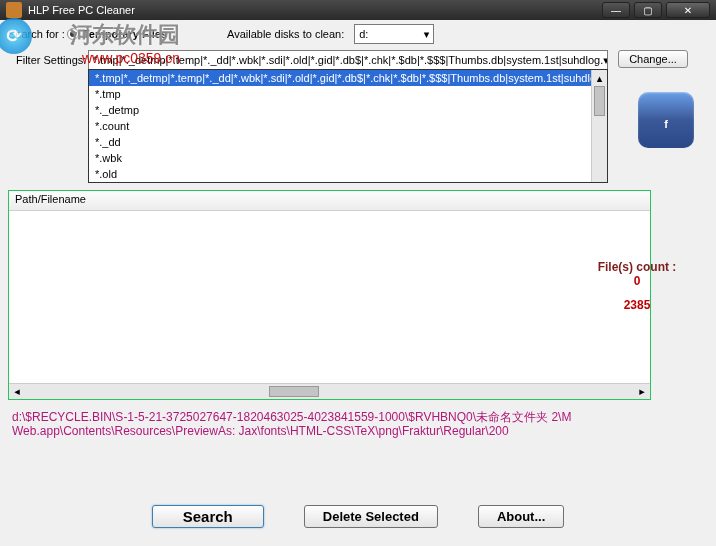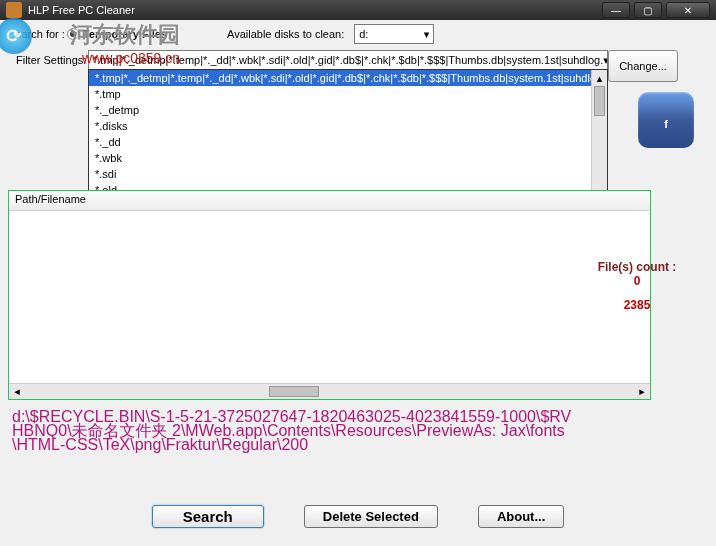--- a/index.html
+++ b/index.html
@@ -24,7 +24,7 @@
 .filterbox { flex: 1; max-width: 520px; }
 .filterinput { width: 100%; height: 20px; border: 1px solid #7a7a7a; background: #fff; display: flex; align-items: center; padding: 0 4px; overflow: hidden; white-space: nowrap; }
 .filterinput .dd { margin-left: auto; }
-.changebtn { width: 70px; height: 32px; border: 1px solid #888; background: linear-gradient(#fefefe,#e4e4e4); border-radius: 3px; text-align: center; }
+.changebtn { width: 70px; height: 18px; margin-left: 10px; border: 1px solid #888; background: linear-gradient(#fefefe,#e4e4e4); border-radius: 3px; text-align: center; }
 
 .dropdown { border: 1px solid #333; background: #fff; margin-top: -1px; position: relative; }
 .dropdown .dditem { padding: 2px 6px; white-space: nowrap; overflow: hidden; }

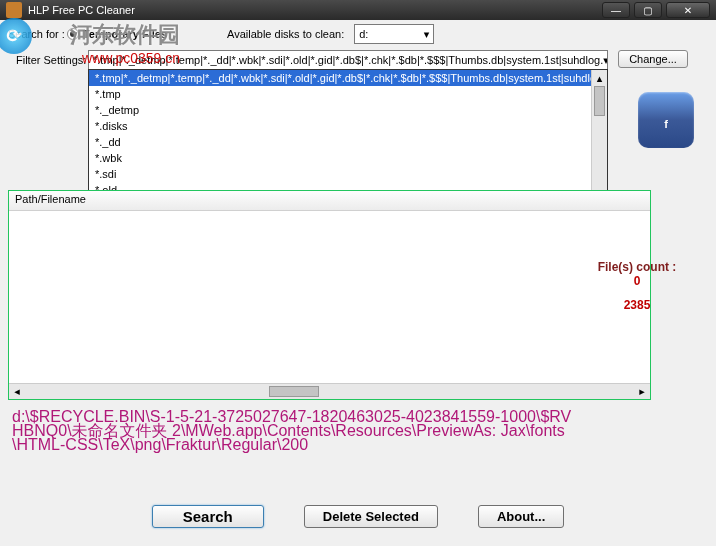--- a/index.html
+++ b/index.html
@@ -99,7 +99,7 @@
       <div class="dditem sel">*.tmp|*._detmp|*.temp|*._dd|*.wbk|*.sdi|*.old|*.gid|*.db$|*.chk|*.$db|*.$$$|Thumbs.db|system.1st|suhdlog.d</div>
       <div class="dditem">*.tmp</div>
       <div class="dditem">*._detmp</div>
-      <div class="dditem">*.disks</div>
+      <div class="dditem">*.count</div>
       <div class="dditem">*._dd</div>
       <div class="dditem">*.wbk</div>
       <div class="dditem">*.sdi</div>

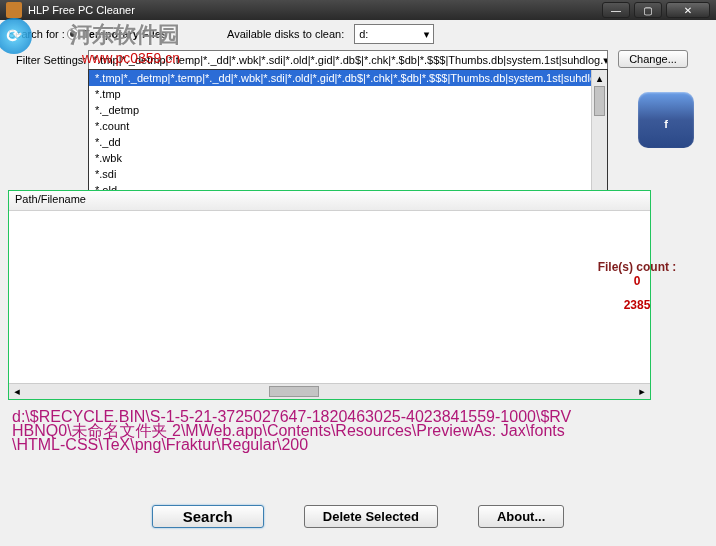--- a/index.html
+++ b/index.html
@@ -102,7 +102,6 @@
       <div class="dditem">*.count</div>
       <div class="dditem">*._dd</div>
       <div class="dditem">*.wbk</div>
-      <div class="dditem">*.sdi</div>
       <div class="dditem">*.old</div>
       <div class="ddscroll">
         <div class="arr">▴</div>

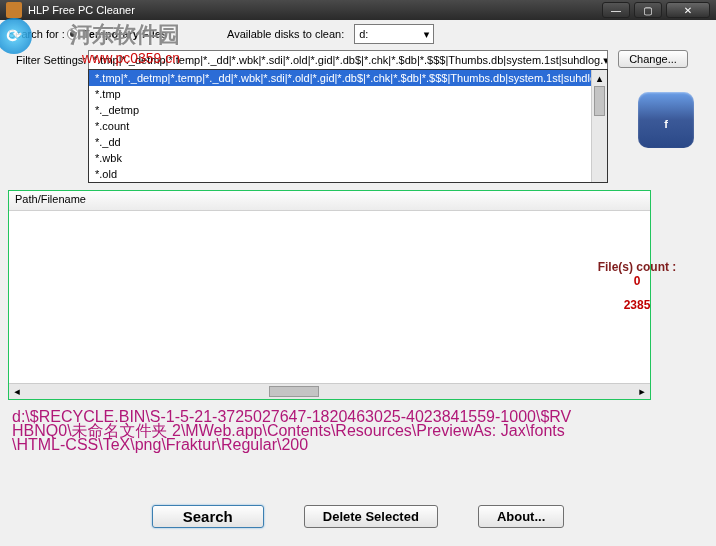--- a/index.html
+++ b/index.html
@@ -47,7 +47,7 @@
 .stats .h1 { color: #7f1d1d; font-weight: bold; font-size: 12px; }
 .stats .v1 { color: #c00000; font-weight: bold; font-size: 12px; }
 
-.pathtext { position: absolute; left: 12px; top: 410px; width: 560px; color: #b01878; font-size: 16px; line-height: 14px; word-break: break-all; }
+.pathtext { position: absolute; left: 12px; top: 410px; width: 560px; color: #b01878; font-size: 12px; line-height: 14px; word-break: break-all; }
 
 .btnrow { position: absolute; left: 0; right: 0; bottom: 18px; display: flex; justify-content: center; gap: 40px; }
 .bigbtn { height: 23px; padding: 0 18px; border: 1px solid #707070; border-radius: 3px; background: linear-gradient(#fefefe,#e4e4e4); font-size: 13px; font-weight: bold; }

